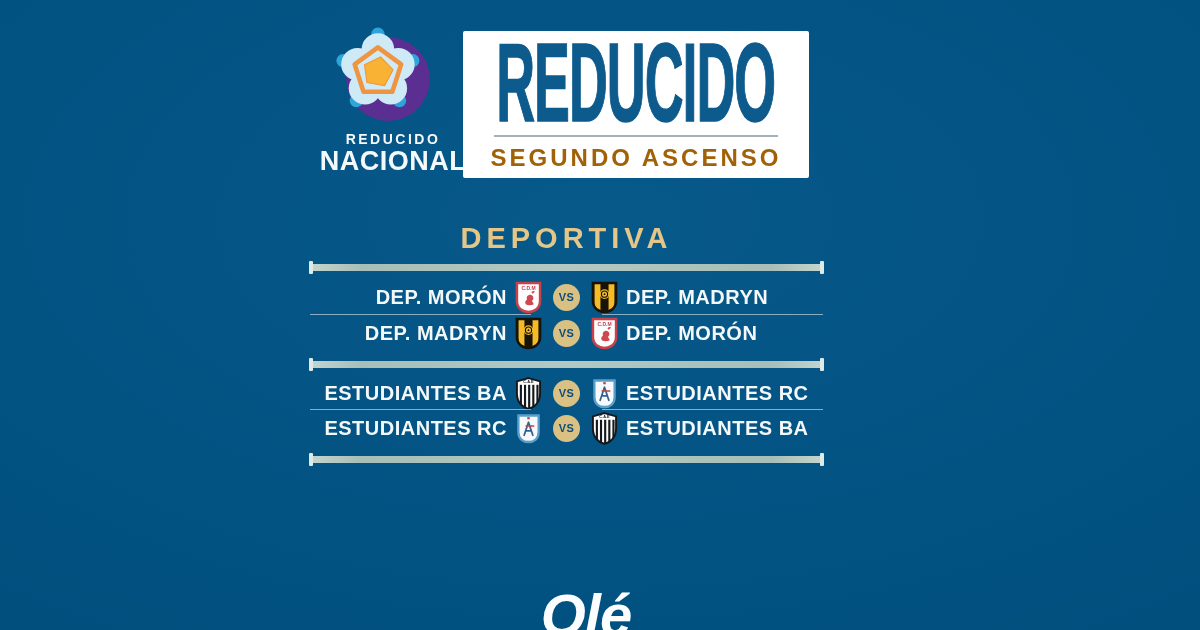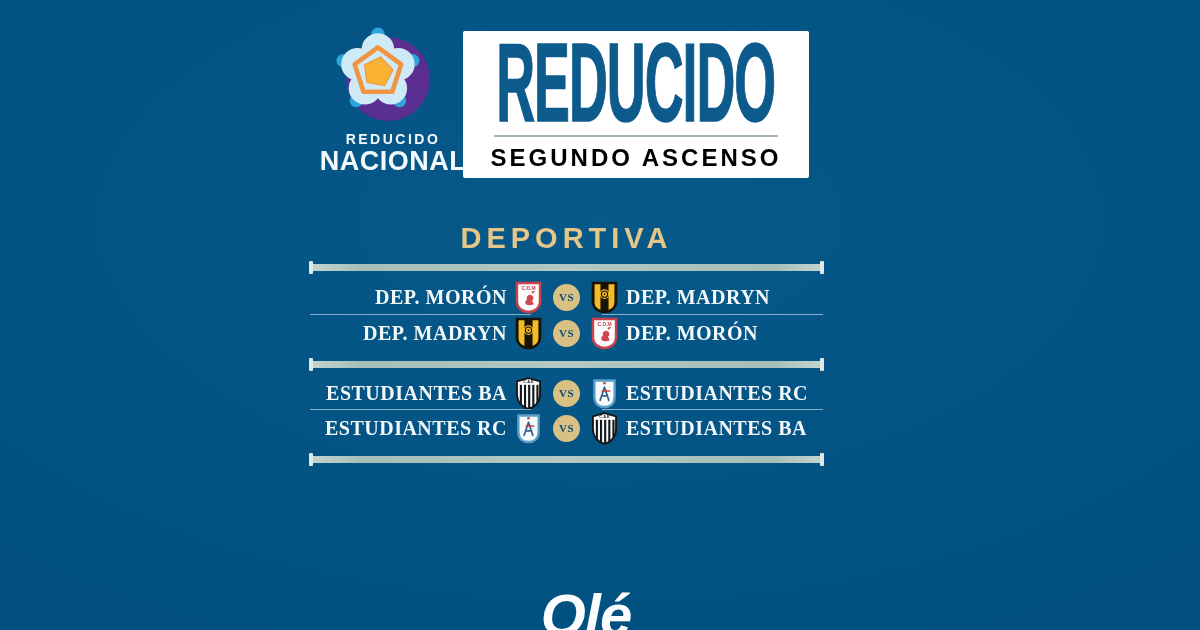--- a/index.html
+++ b/index.html
@@ -31,7 +31,7 @@
   }
   .title-divider { width:284px; height:2px; background:#a3b1ba; margin:2px 0 7px 0; }
   .title-sub {
-    color:#000000; font-weight:bold; font-size:24px; letter-spacing:3px; white-space:nowrap;
+    color:#a16207; font-weight:bold; font-size:24px; letter-spacing:3px; white-space:nowrap;
   }
 
   

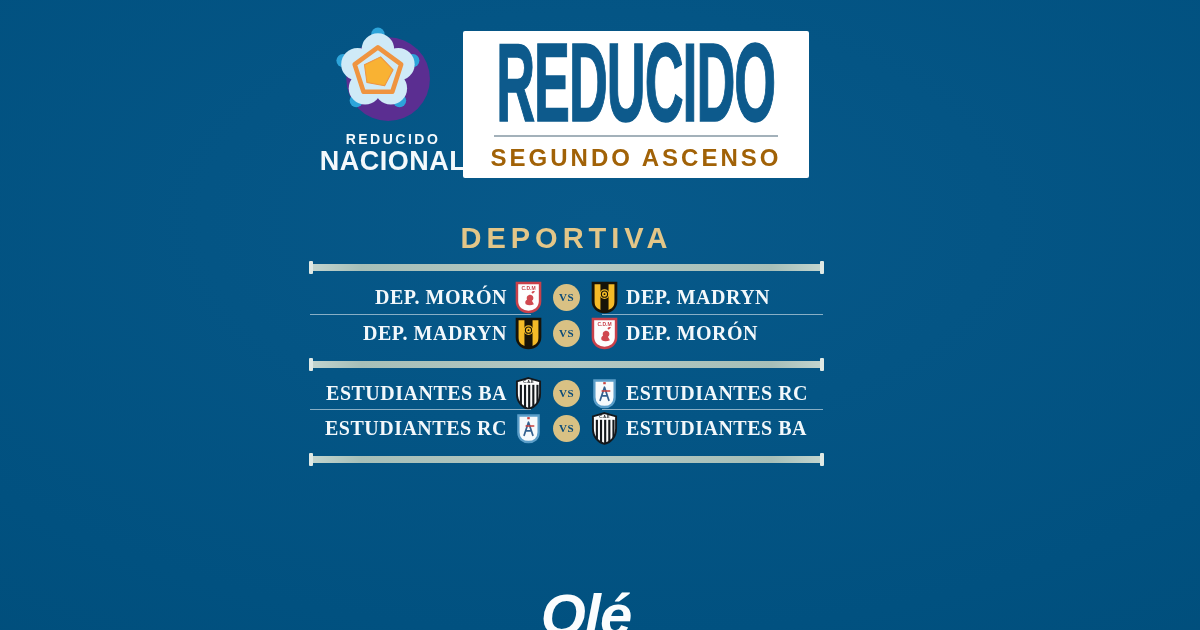--- a/index.html
+++ b/index.html
@@ -51,7 +51,7 @@
   .bar-1 { top:264px; } .bar-2 { top:361px; } .bar-3 { top:456px; }
 
   .match-row { position:absolute; left:0; width:513px; height:34px;
-    display:flex; align-items:center;font-family:Liberation Serif, serif; }
+    display:flex; align-items:center; }
   .row-1 { top:280px; } .row-2 { top:316px; } .row-3 { top:376px; } .row-4 { top:411px; }
   .team-name { flex:1; color:#f3f8fb; font-weight:bold; font-size:20px;
     letter-spacing:0.5px; white-space:nowrap; }

